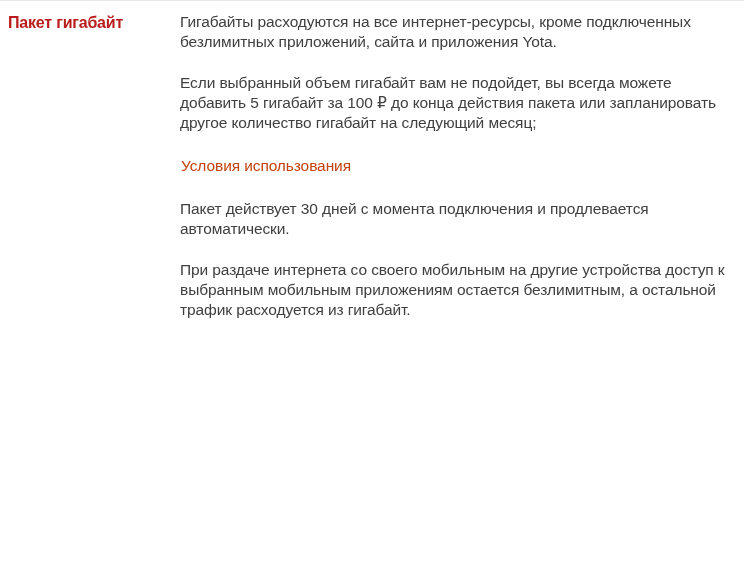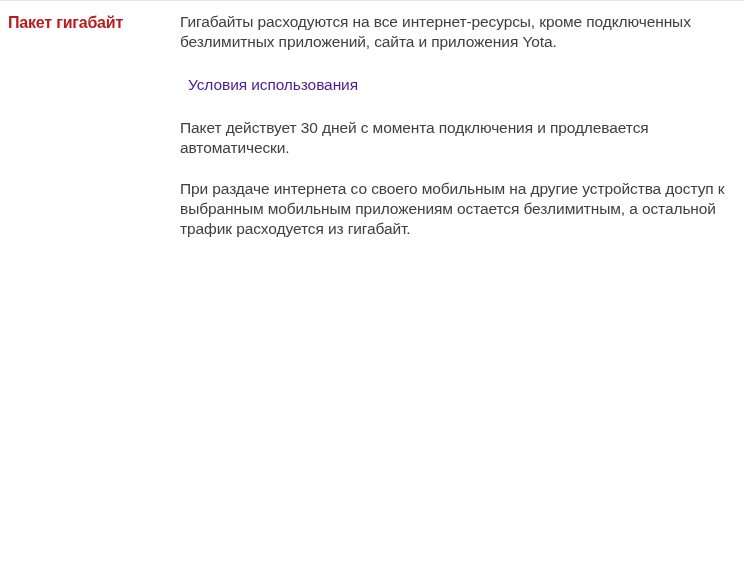--- a/index.html
+++ b/index.html
@@ -58,6 +58,7 @@
   <div class="row-content">
     <p>Гигабайты расходуются на все интернет-ресурсы, кроме подключенных безлимитных приложений, сайта и приложения Yota.</p>
 
+    <p>Если выбранный объем гигабайт вам не подойдет, вы всегда можете добавить 5 гигабайт за 100 ₽ до конца действия пакета или запланировать другое количество гигабайт на следующий месяц;</p>
 
     <div class="subhead">Условия использования</div>
 

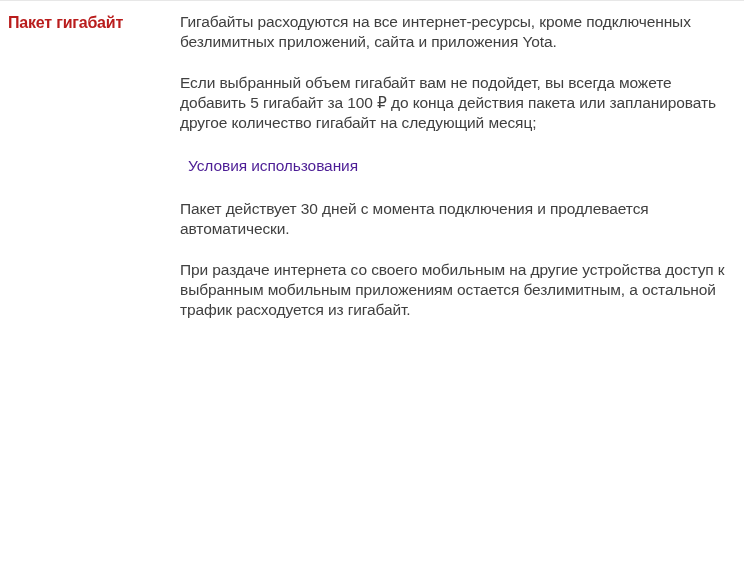--- a/index.html
+++ b/index.html
@@ -42,10 +42,10 @@
     letter-spacing: -0.1px;
   }
   .subhead {
-    margin: 0 0 21px 8px;
+    margin: 0 0 21px 1px;
     font-size: 15.5px;
     line-height: 24px;
-    color: #4c1d95;
+    color: #c2410c;
     letter-spacing: -0.1px;
   }
 </style>

